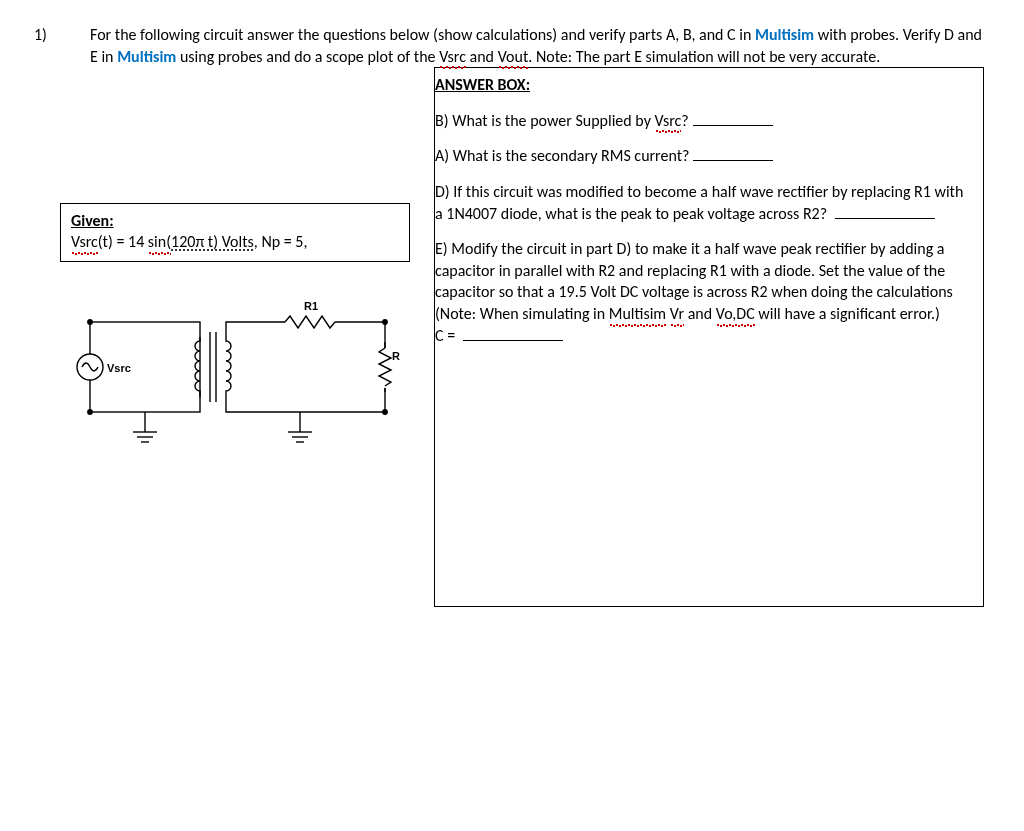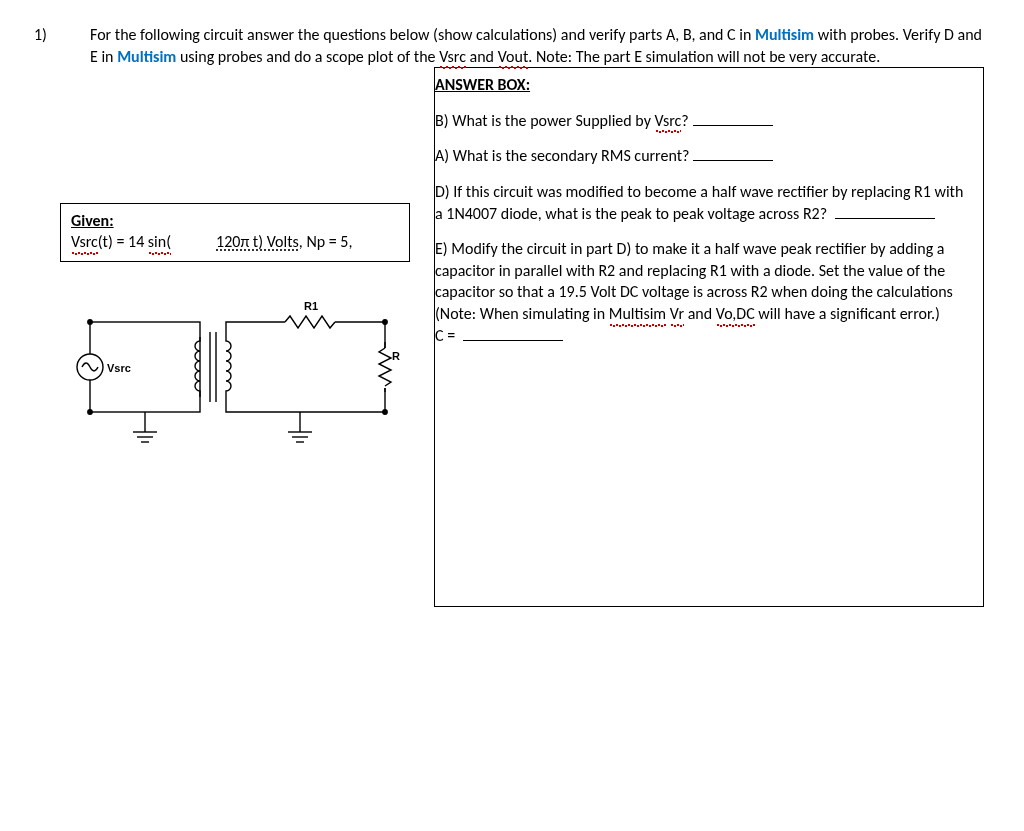--- a/index.html
+++ b/index.html
@@ -38,7 +38,7 @@
     background-size: 6px 3px;
     background-repeat: repeat-x;
   }
-  .dotted { text-decoration: underline dotted; text-underline-offset: 3px; margin-left: 45px; }
+  .dotted { text-decoration: underline dotted; text-underline-offset: 3px; }
   .columns {
     display: flex;
     align-items: center;

